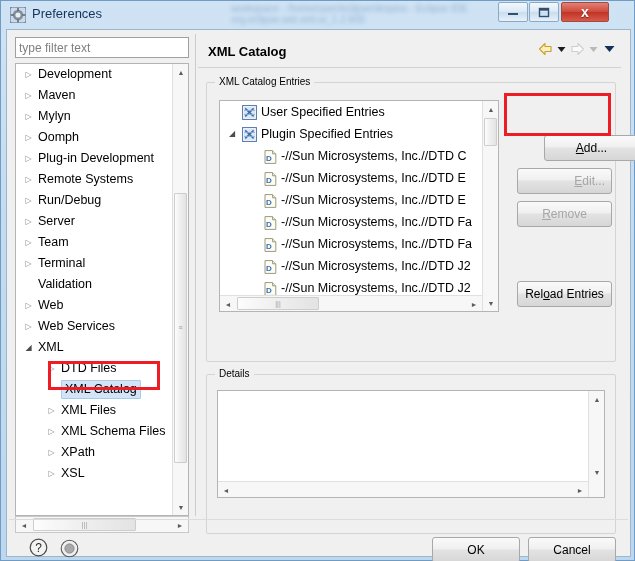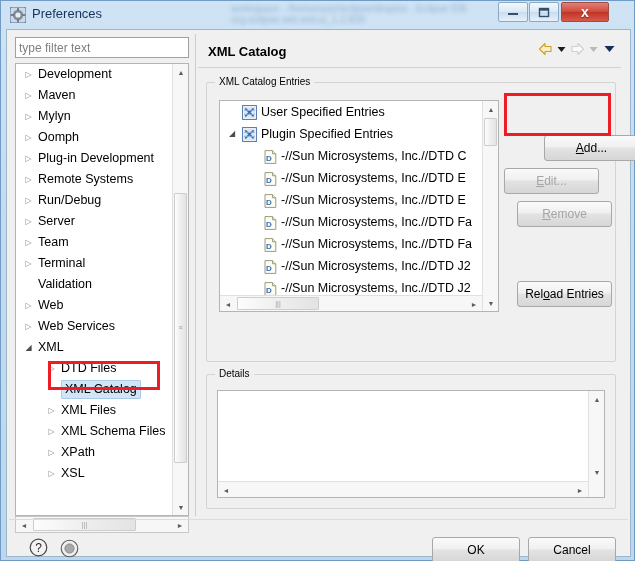--- a/index.html
+++ b/index.html
@@ -221,7 +221,7 @@
   }
   .dbtn.disabled { color: #a6a6a6; }
   #btn-add     { left: 310px; top: 52px; margin-left: 27px; }
-  #btn-edit    { left: 297px; top: 85px; }
+  #btn-edit    { left: 310px; top: 85px; text-align: right; }
   #btn-remove  { left: 310px; top: 118px; }
   #btn-reload  { left: 310px; top: 155px; width: 95px; margin-top: 43px; }
 

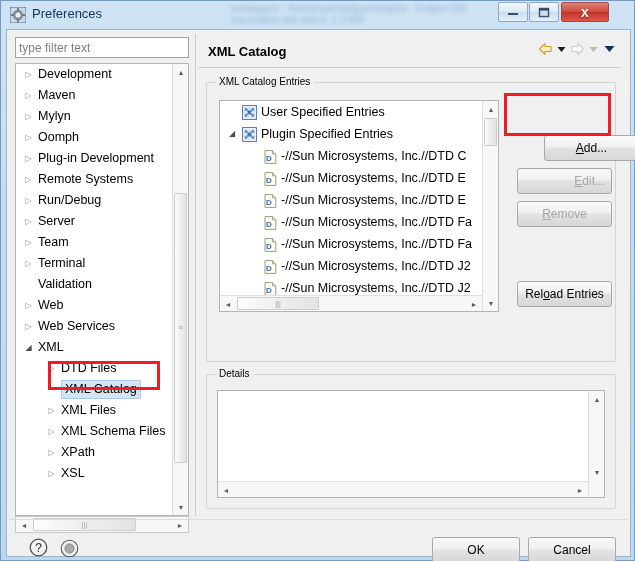--- a/index.html
+++ b/index.html
@@ -177,7 +177,7 @@
   }
 
   #grp-entries { left: 10px; top: 48px; width: 410px; height: 280px; }
-  #grp-details { left: 10px; top: 340px; width: 410px; height: 135px; }
+  #grp-details { left: 10px; top: 340px; width: 410px; height: 160px; }
 
   #entries-box {
     position: absolute; left: 12px; top: 17px;

